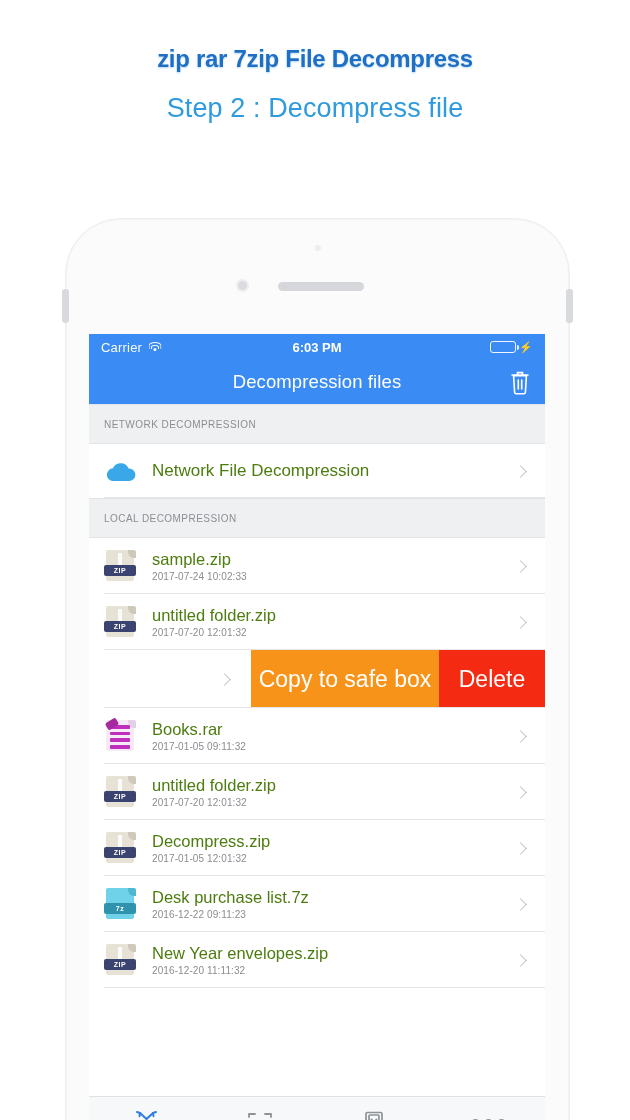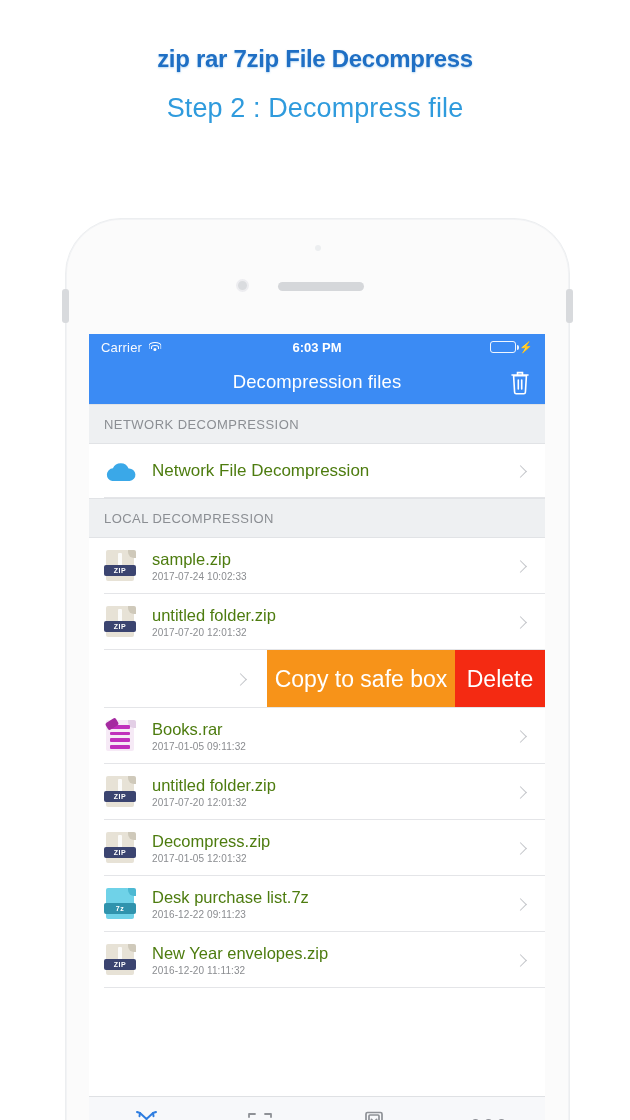--- a/index.html
+++ b/index.html
@@ -97,7 +97,7 @@
   
   .section-head {
     background:#eef0f2; height:40px; display:flex; align-items:center;
-    padding:0 14px 0 15px; color:#8b8e93; font-size:13px;
+    padding:0 14px 0 15px; color:#8b8e93; font-size:10px;
     letter-spacing:.45px; border-bottom:1px solid #e1e3e6;
     border-top:1px solid #e1e3e6;
   }

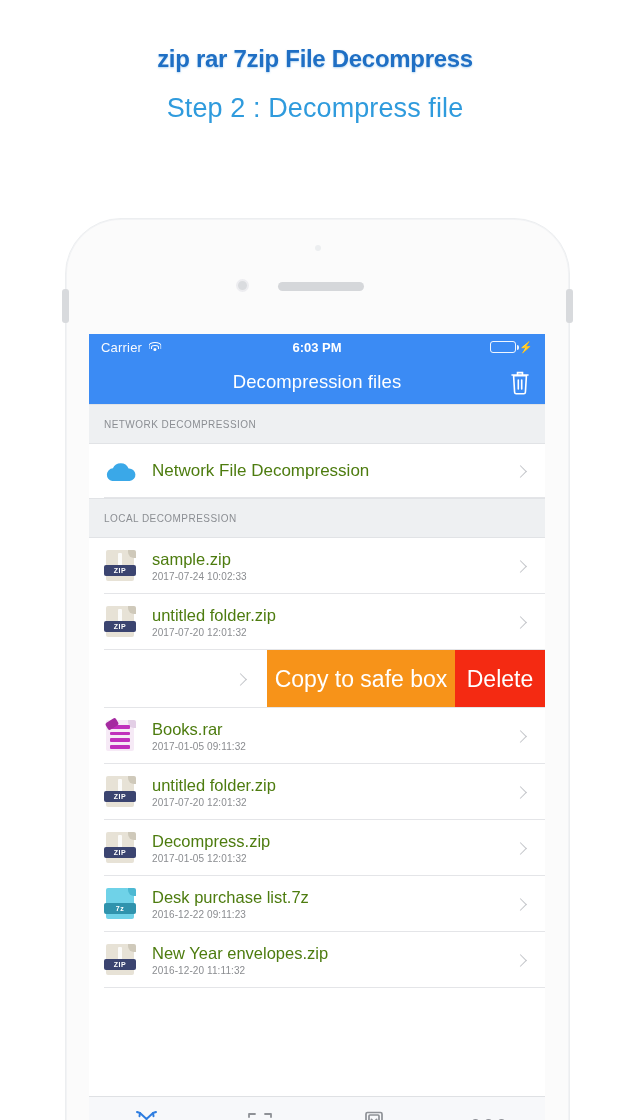--- a/index.html
+++ b/index.html
@@ -140,7 +140,7 @@
     color:#ffffff; font-size:23px; cursor:pointer; white-space:nowrap;
   }
   .act.copy { background:#f79319; width:188px; }
-  .act.del  { background:#f42a12; width:90px; }
+  .act.del  { background:#f42a12; width:106px; }
 
   
   .tabbar {

